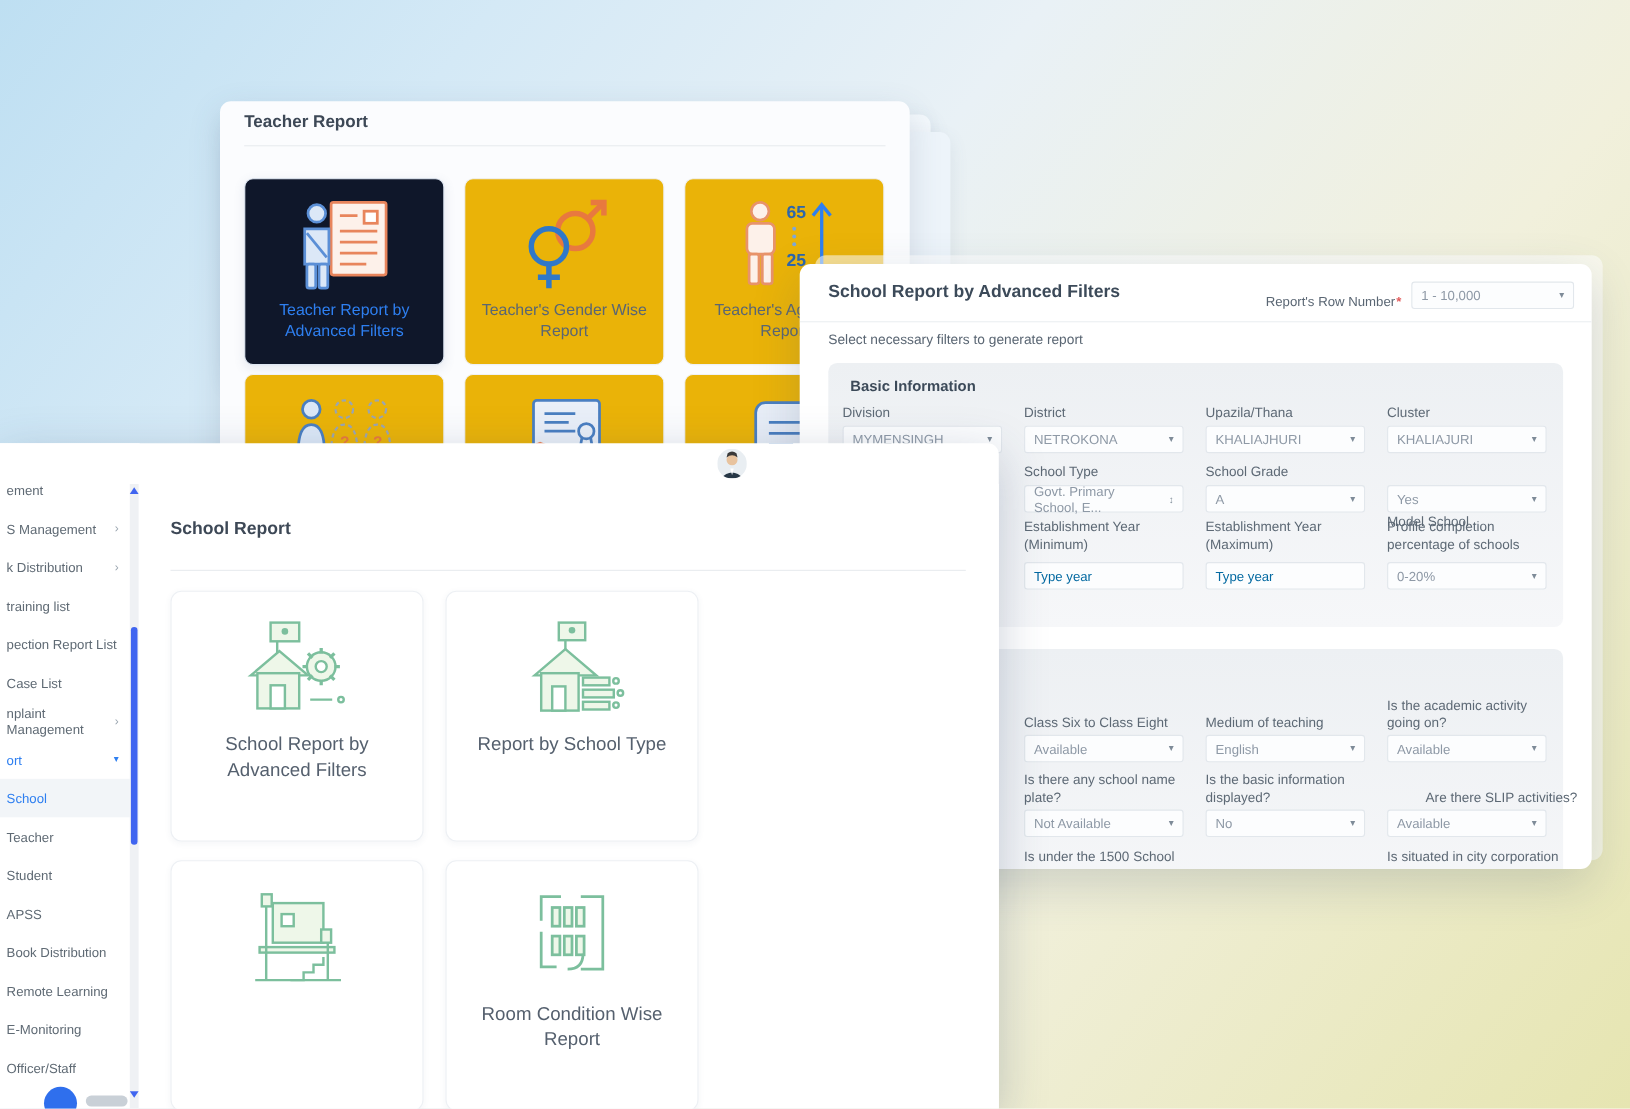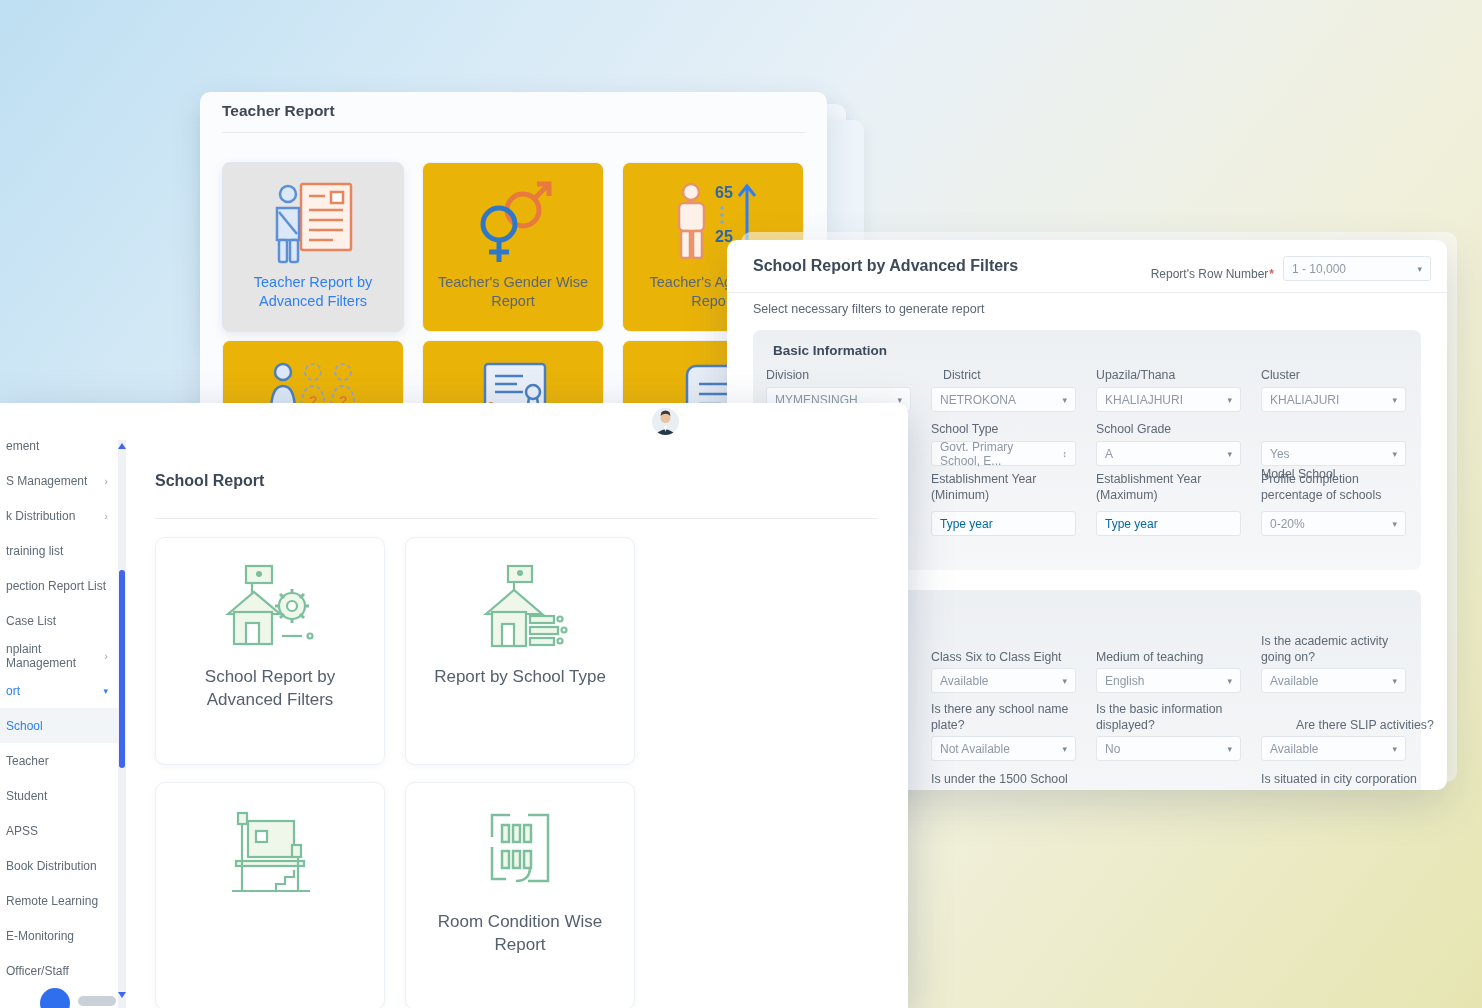--- a/index.html
+++ b/index.html
@@ -18,7 +18,7 @@
   .t-row.r1{top:70px;}
   .t-row.r2{top:248px;}
   .t-card{width:180px;height:168px;border-radius:8px;background:#eab308;border:1px solid #eff1f4;display:flex;flex-direction:column;align-items:center;cursor:pointer;}
-  .t-card.active{background:#e5e5e5;border:1px solid #dfe7f2;box-shadow:0 3px 10px rgba(80,100,140,.12);}
+  .t-card.active{background:#0f172a;border:1px solid #dfe7f2;box-shadow:0 3px 10px rgba(80,100,140,.12);}
   .ticon{height:98px;display:flex;align-items:center;justify-content:center;margin-top:12px;}
   .tlabel{font-size:14.5px;line-height:1.32;color:#5a6673;text-align:center;padding:0 8px;}
   .t-card.active .tlabel{color:#2e7ff0;}

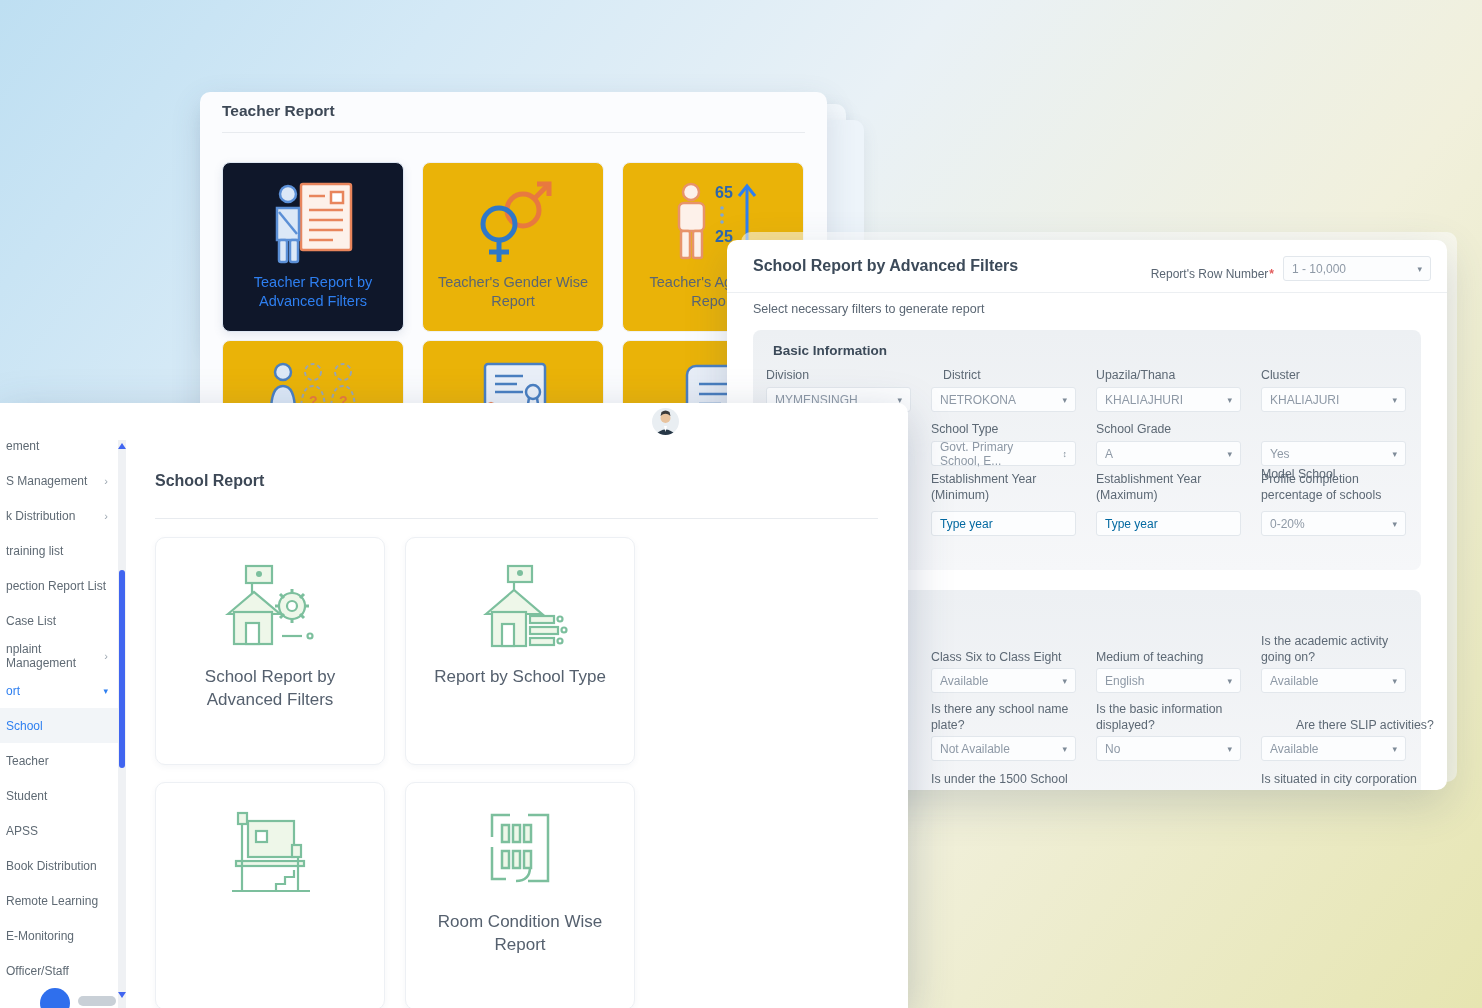--- a/index.html
+++ b/index.html
@@ -222,7 +222,7 @@
             <span class="caret">▾</span>
           </div>
         </div>
-        <div class="field-label" style="left: 178px; top: 36px; height: 18px; margin-left: 12px;">District</div>
+        <div class="field-label" style="left: 178px; top: 36px; height: 18px;">District</div>
         <div class="field-ctrl" style="left: 178px; top: 57px;">
           <div class="f-select">
             <span>NETROKONA</span>

